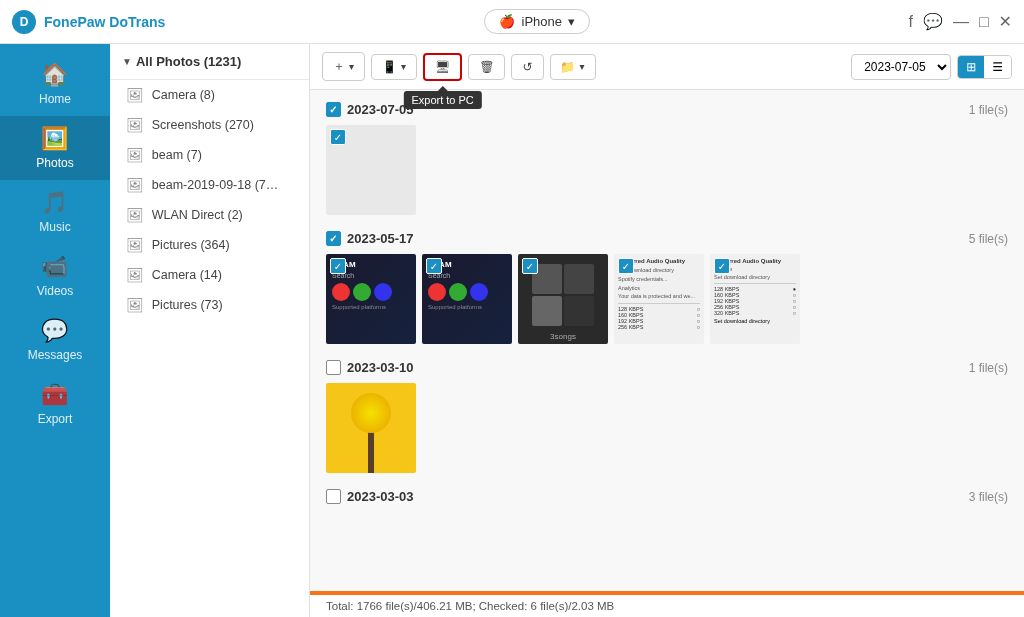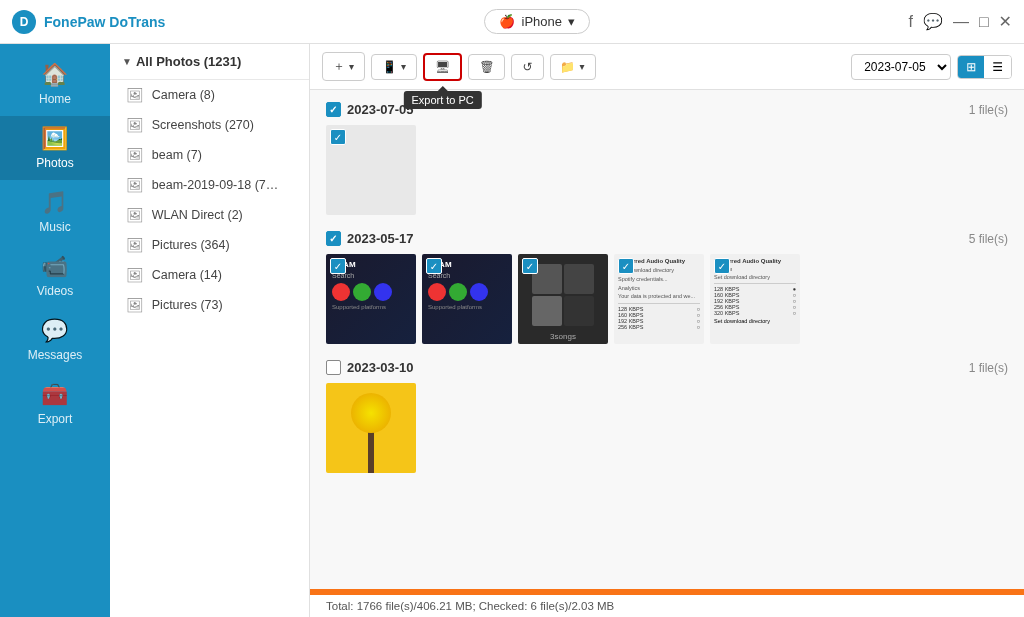--- a/index.html
+++ b/index.html
@@ -353,6 +353,15 @@
         </div>
       </div>
 
+      <div class="date-section">
+        <div class="date-header">
+          <div class="date-label">
+            <span class="check-box"></span>
+            <span>2023-03-03</span>
+          </div>
+          <span class="file-count">3 file(s)</span>
+        </div>
+      </div>
     </div>
 
     <div class="status-bar">

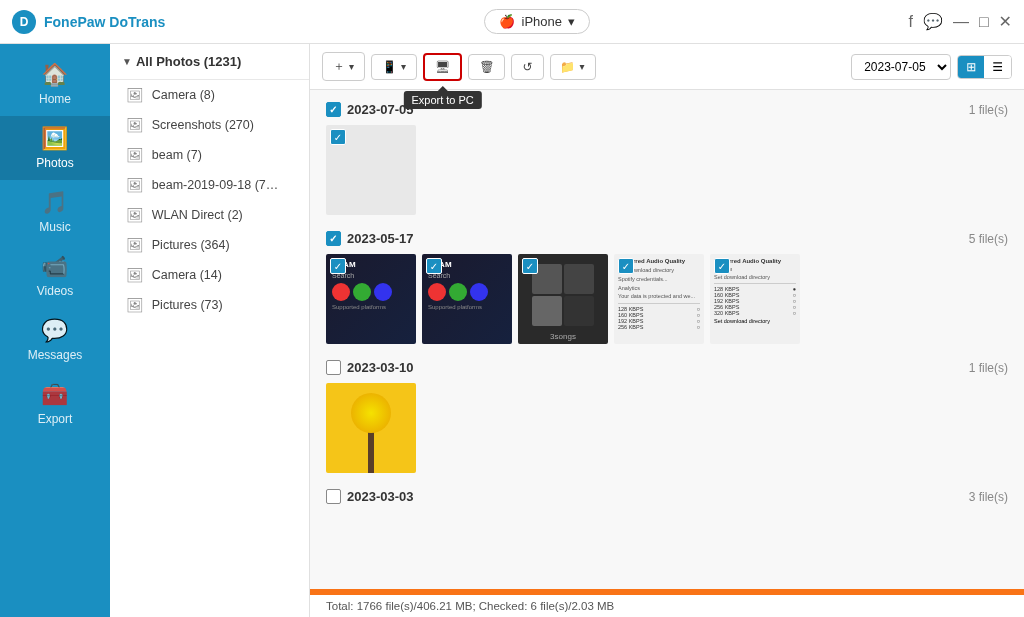--- a/index.html
+++ b/index.html
@@ -65,7 +65,7 @@
     .photo-thumb-placeholder .photo-check { position: absolute; top: 4px; left: 4px; }
 
     
-    .status-bar { background: #fff; border-top: 6px solid #f97316; padding: 5px 16px; font-size: 11.5px; color: #555; }
+    .status-bar { background: #fff; border-top: 4px solid #f97316; padding: 5px 16px; font-size: 11.5px; color: #555; }
 
     
     ::-webkit-scrollbar { width: 6px; }

